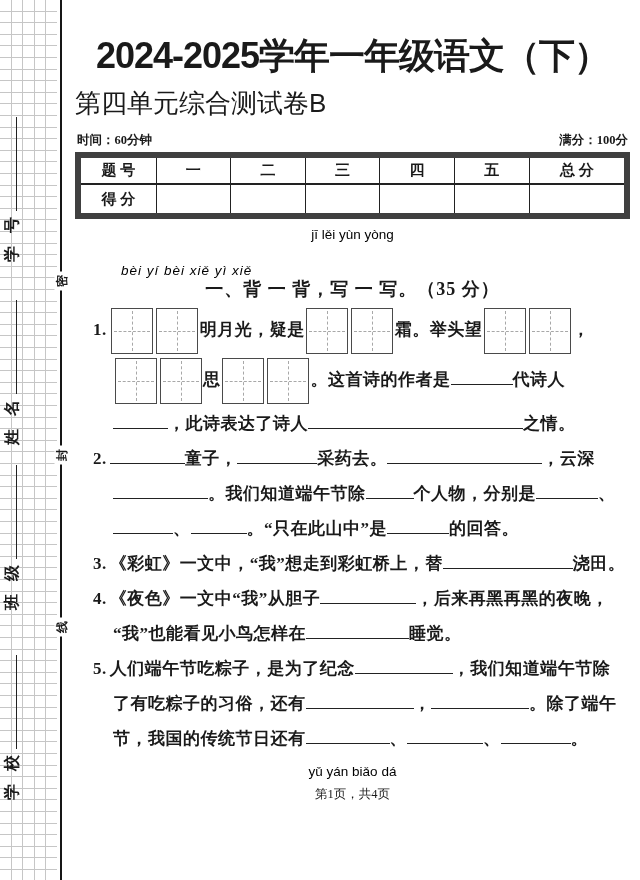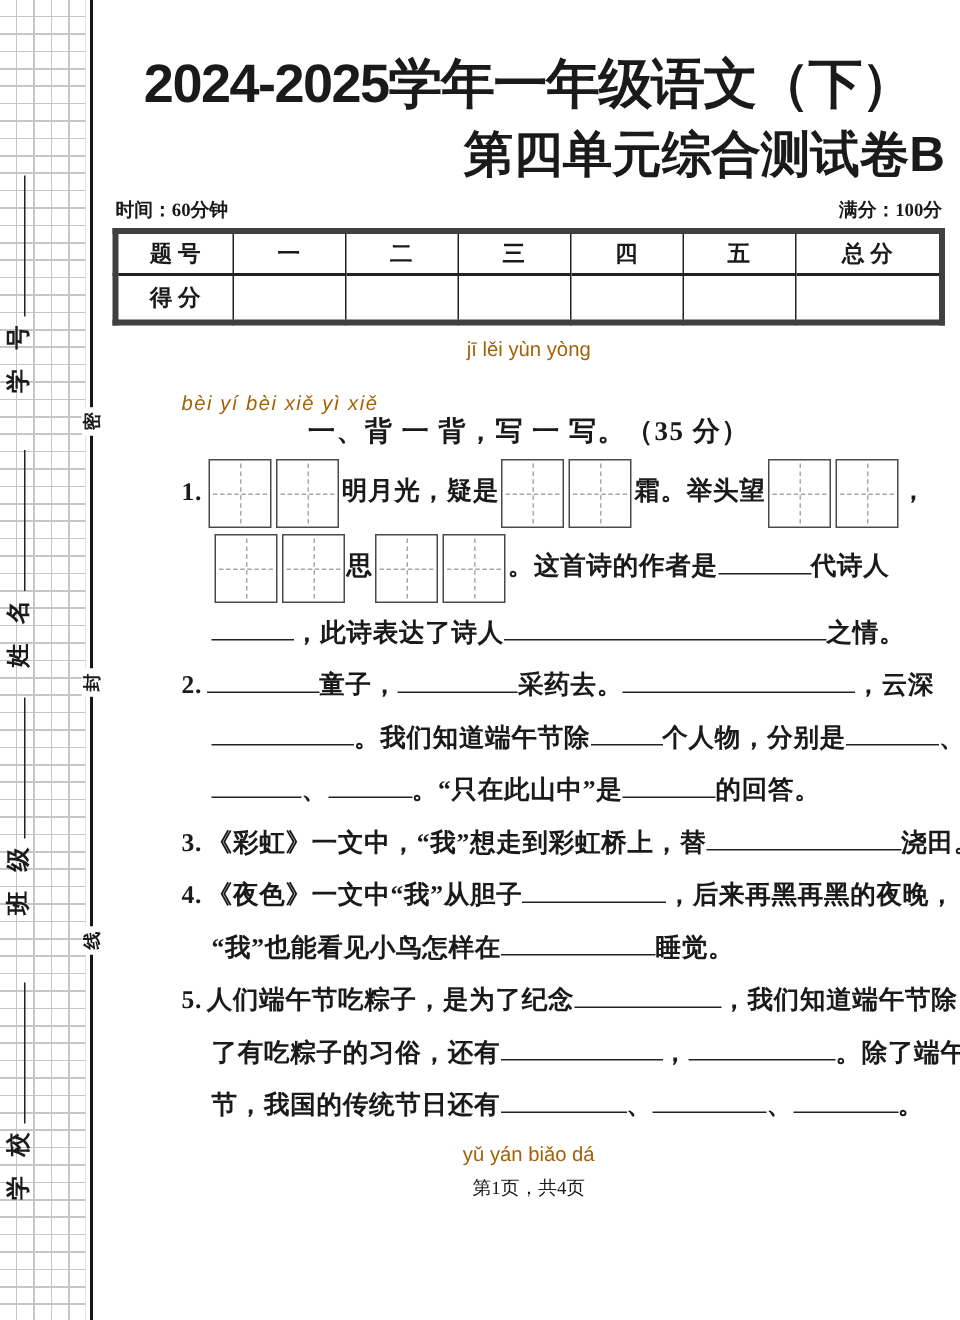--- a/index.html
+++ b/index.html
@@ -38,8 +38,8 @@
     font-weight:bold; font-size:36px; line-height:44px; letter-spacing:-1px;
   }
   .subtitle {
-    text-align:right; font-family:"Liberation Sans","DejaVu Sans",sans-serif;
-    font-weight:bold; font-size:33px; line-height:34px; margin-top:8px;
+    text-align:left; font-family:"Liberation Sans","DejaVu Sans",sans-serif;
+    font-weight:normal; font-size:26px; line-height:34px; margin-top:8px;
   }
   .meta { display:flex; justify-content:space-between; font-size:12.5px; font-weight:bold; margin-top:12px; padding:0 2px;text-align:center; }
   table.score { width:100%; border-collapse:collapse; margin-top:3px; }

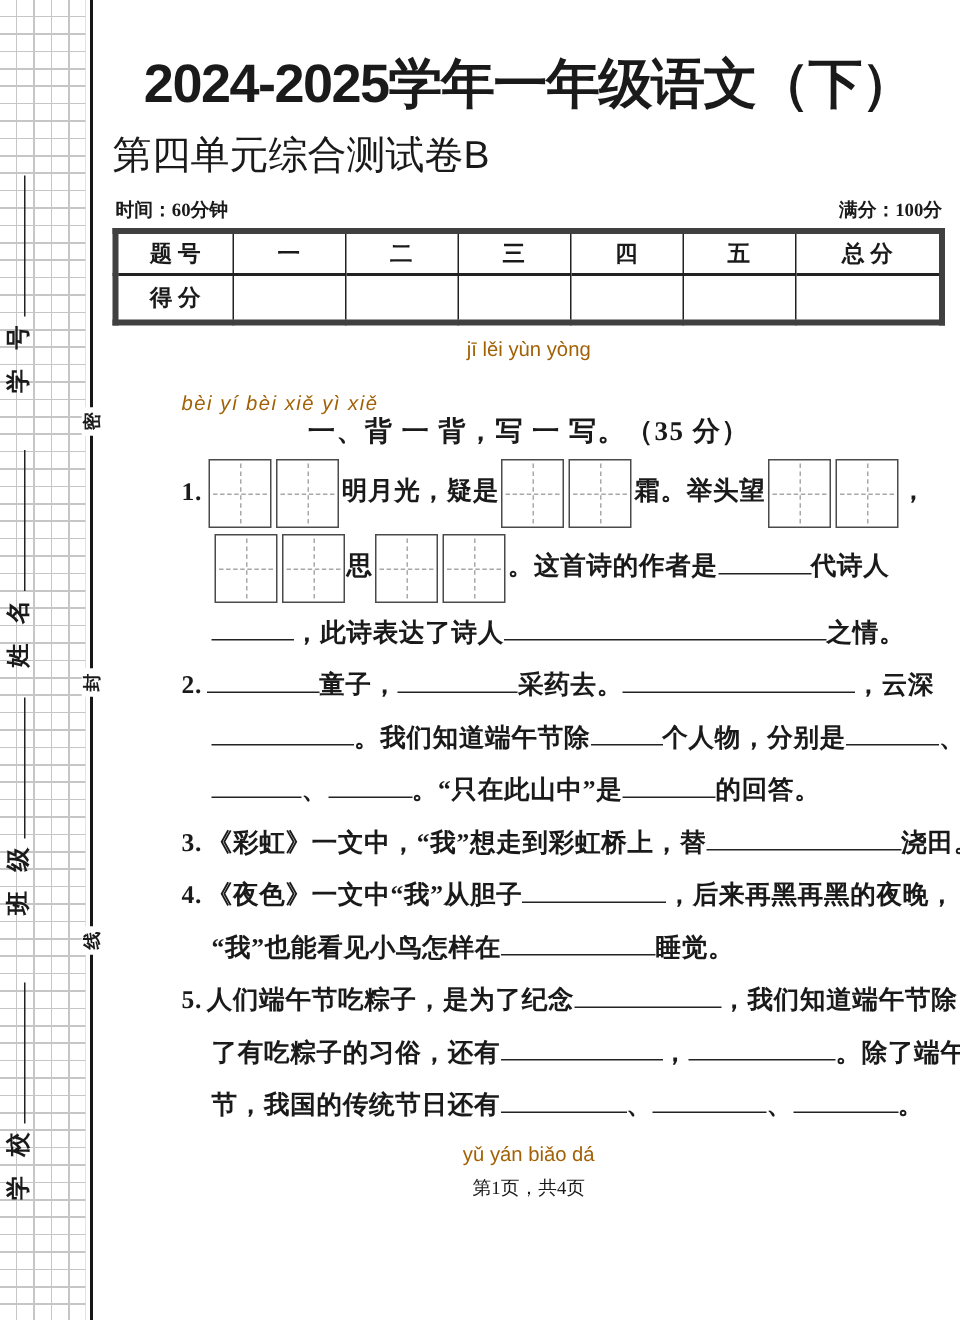--- a/index.html
+++ b/index.html
@@ -46,7 +46,7 @@
   table.score th, table.score td {
     border:1px solid #222; text-align:center; font-size:15px; font-weight:bold;
   }
-  table.score { border:4px solid #404040; }
+  table.score { border:6px solid #404040; }
   table.score tr:first-child th { height:29px; border-bottom:2px solid #222; }
   table.score tr:last-child td { height:32px; }
   table.score .c0 { width:78px; } table.score .c6 { width:98px; }

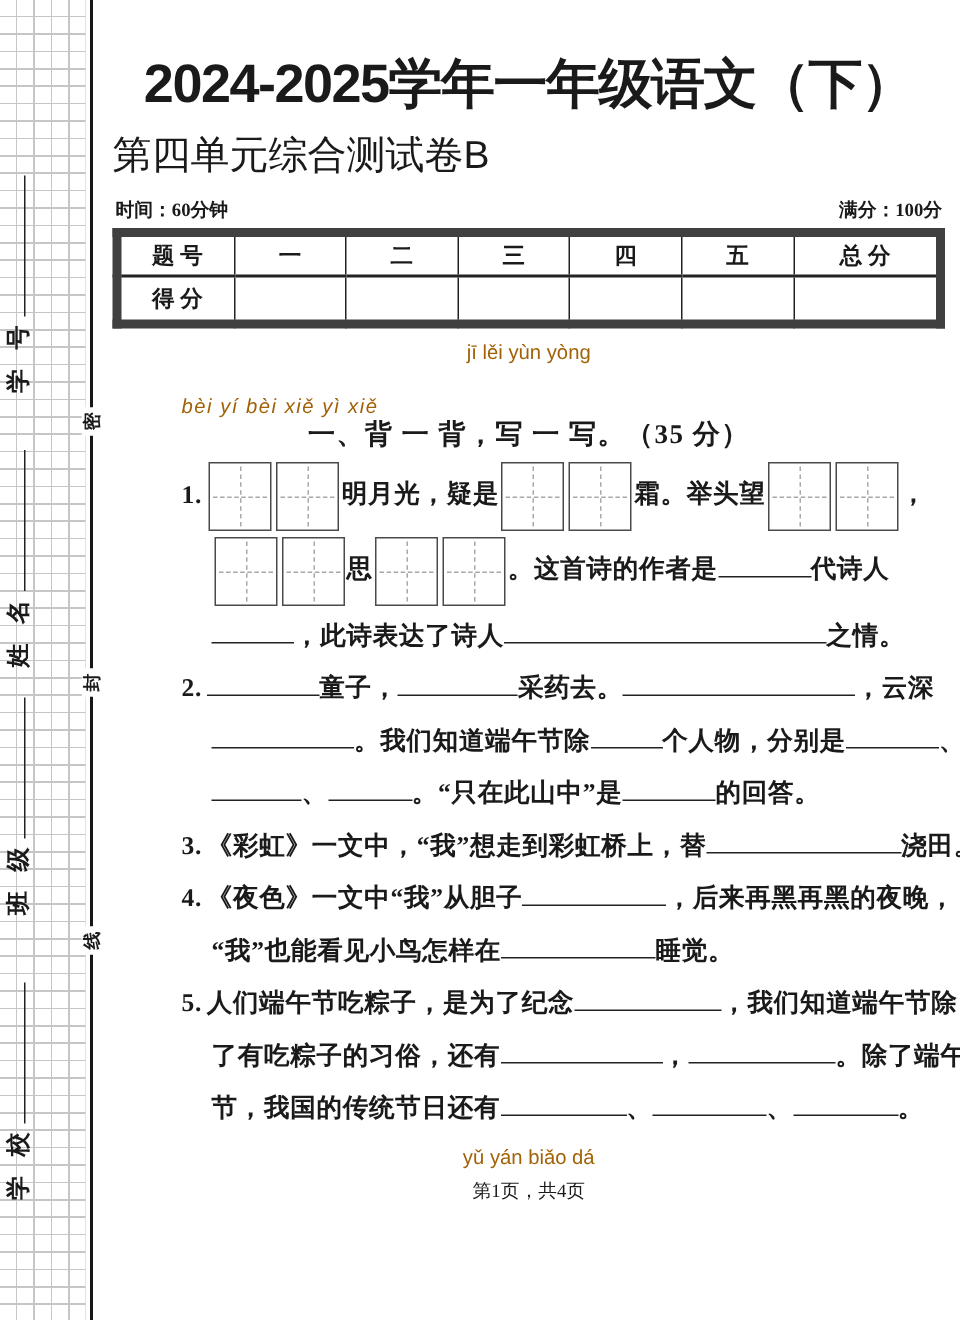--- a/index.html
+++ b/index.html
@@ -52,7 +52,7 @@
   table.score .c0 { width:78px; } table.score .c6 { width:98px; }
   .pinyin {
     font-family:"Liberation Sans","DejaVu Sans",sans-serif;
-    font-size:13.5px; color:#a16207; line-height:16px;
+    font-size:13.5px; color:#000000; line-height:16px;
   }
   .sec-head { text-align:center; margin-top:8px; }
   .sec-title { font-size:17px; font-weight:bold; letter-spacing:9px; line-height:20px; }

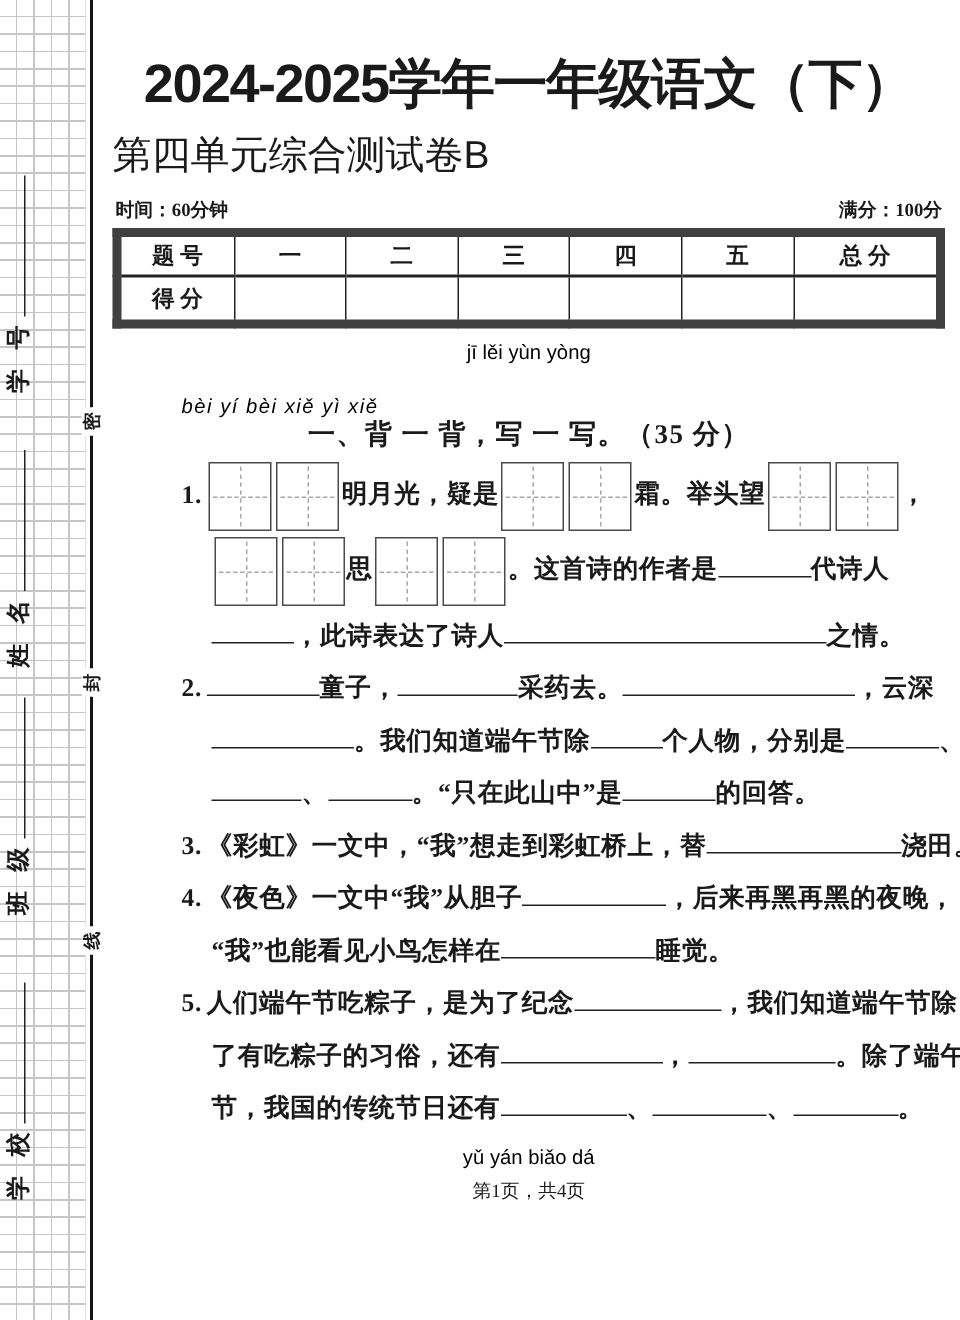--- a/index.html
+++ b/index.html
@@ -62,7 +62,7 @@
   
   #questions { margin-top:6px; }
   .question { padding-left:38px; }
-  .qline { font-size:17px; font-weight:bold; line-height:35px; white-space:nowrap; letter-spacing:0.5px;margin-left:28px; }
+  .qline { font-size:17px; font-weight:bold; line-height:35px; white-space:nowrap; letter-spacing:0.5px; }
   .qline.first { text-indent:-20px; }
   .qnum { font-weight:bold; padding-right:3px; }
   .blank { display:inline-block; height:2px; border-bottom:1.5px solid #222; }

